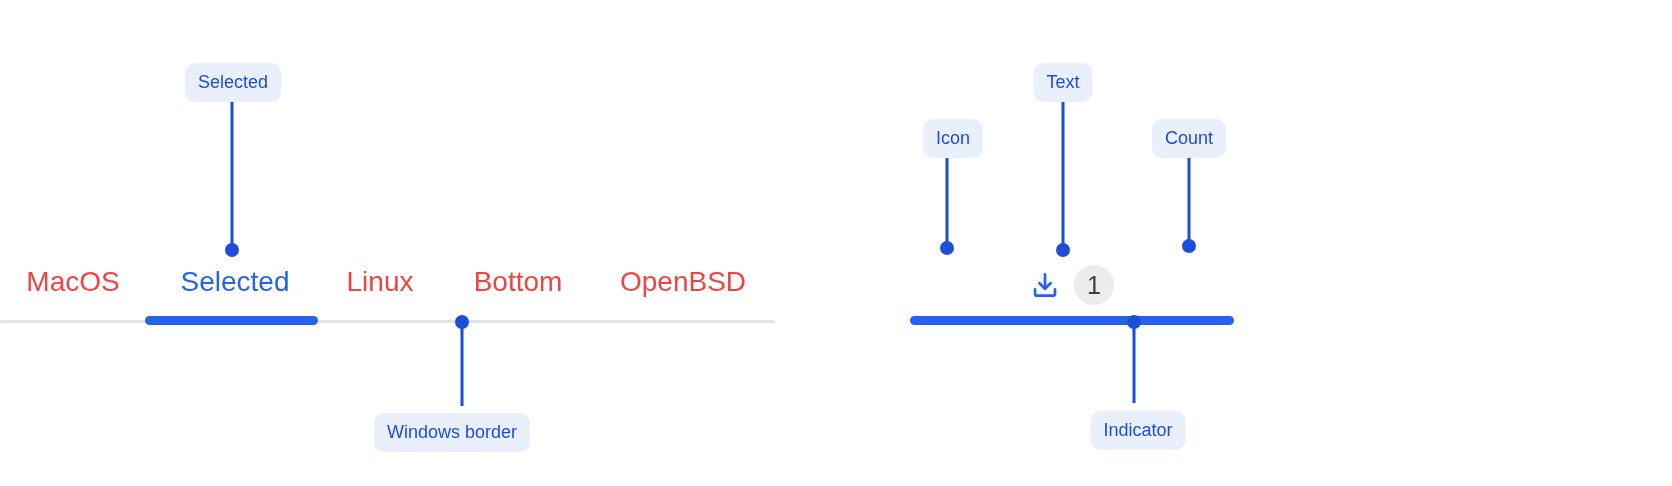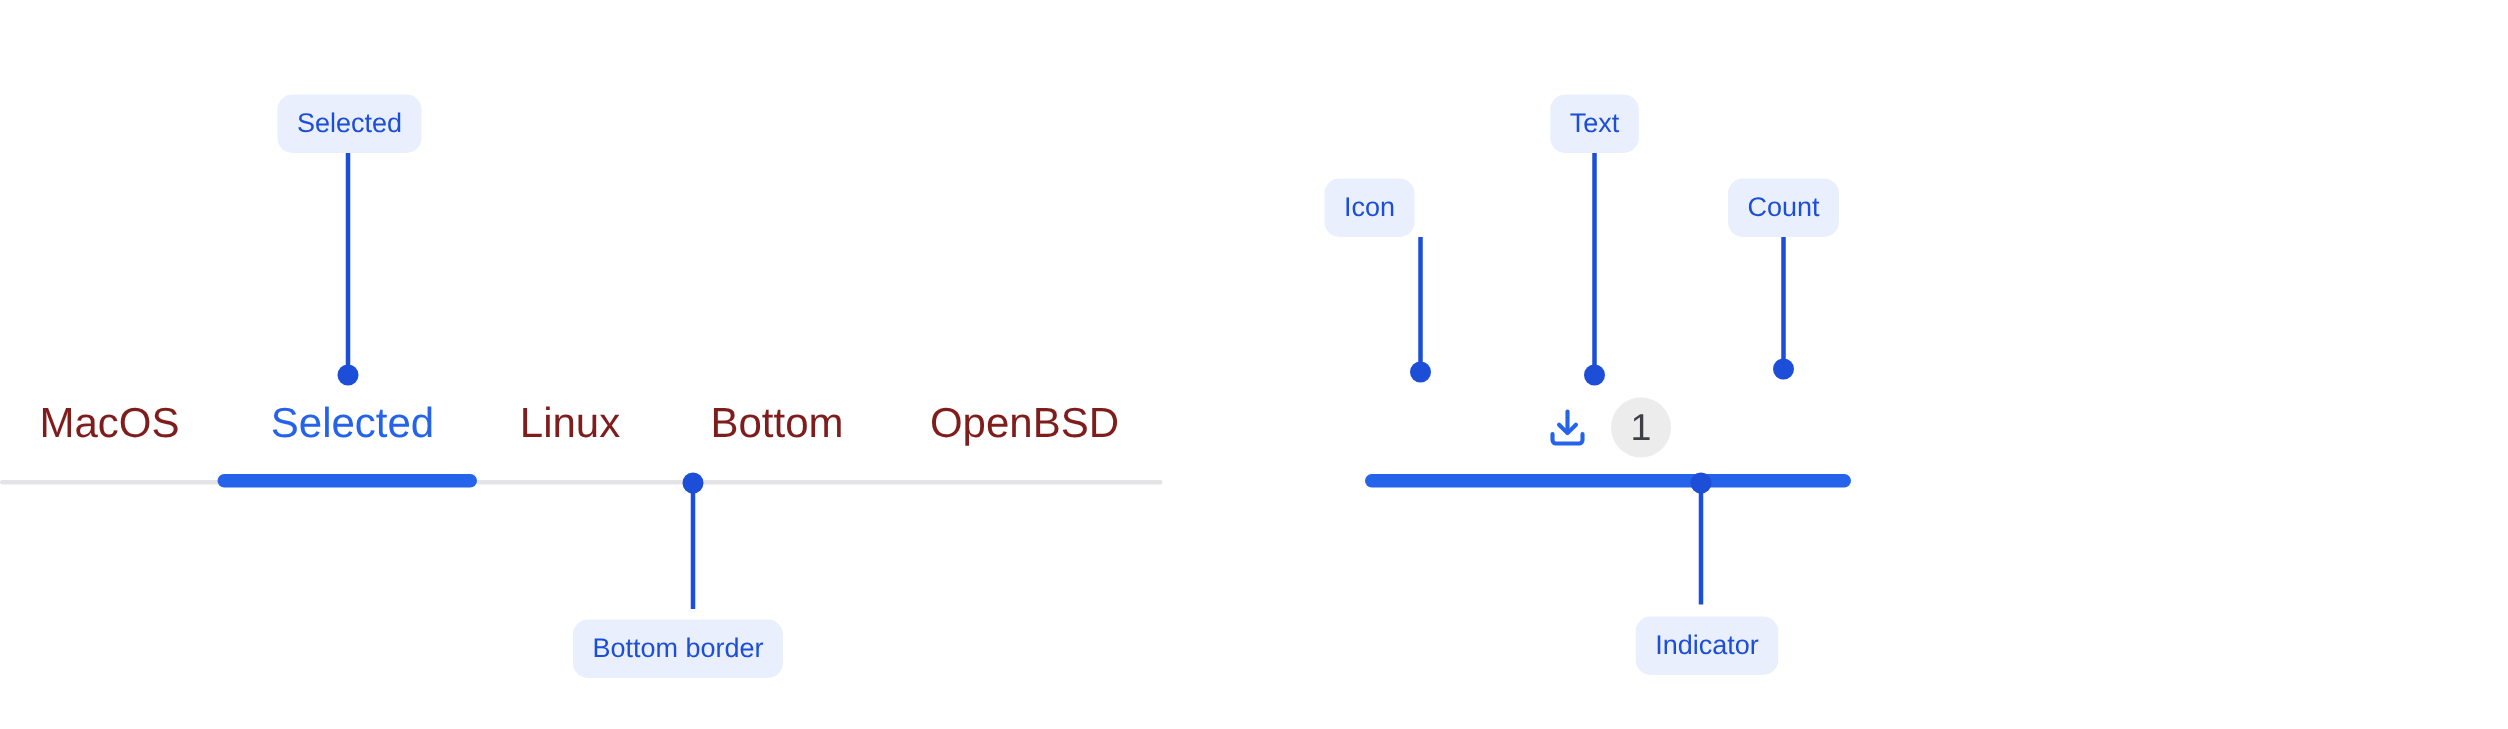--- a/index.html
+++ b/index.html
@@ -76,7 +76,7 @@
   }
   .pill-selected{left:233px;top:63px;}
   .pill-bottom-border{left:452px;top:413px;}
-  .pill-icon{left:913px;top:119px;}
+  .pill-icon{left:953px;top:119px;}
   .pill-text{left:1063px;top:63px;}
   .pill-count{left:1189px;top:119px;}
   .pill-indicator{left:1138px;top:411px;}

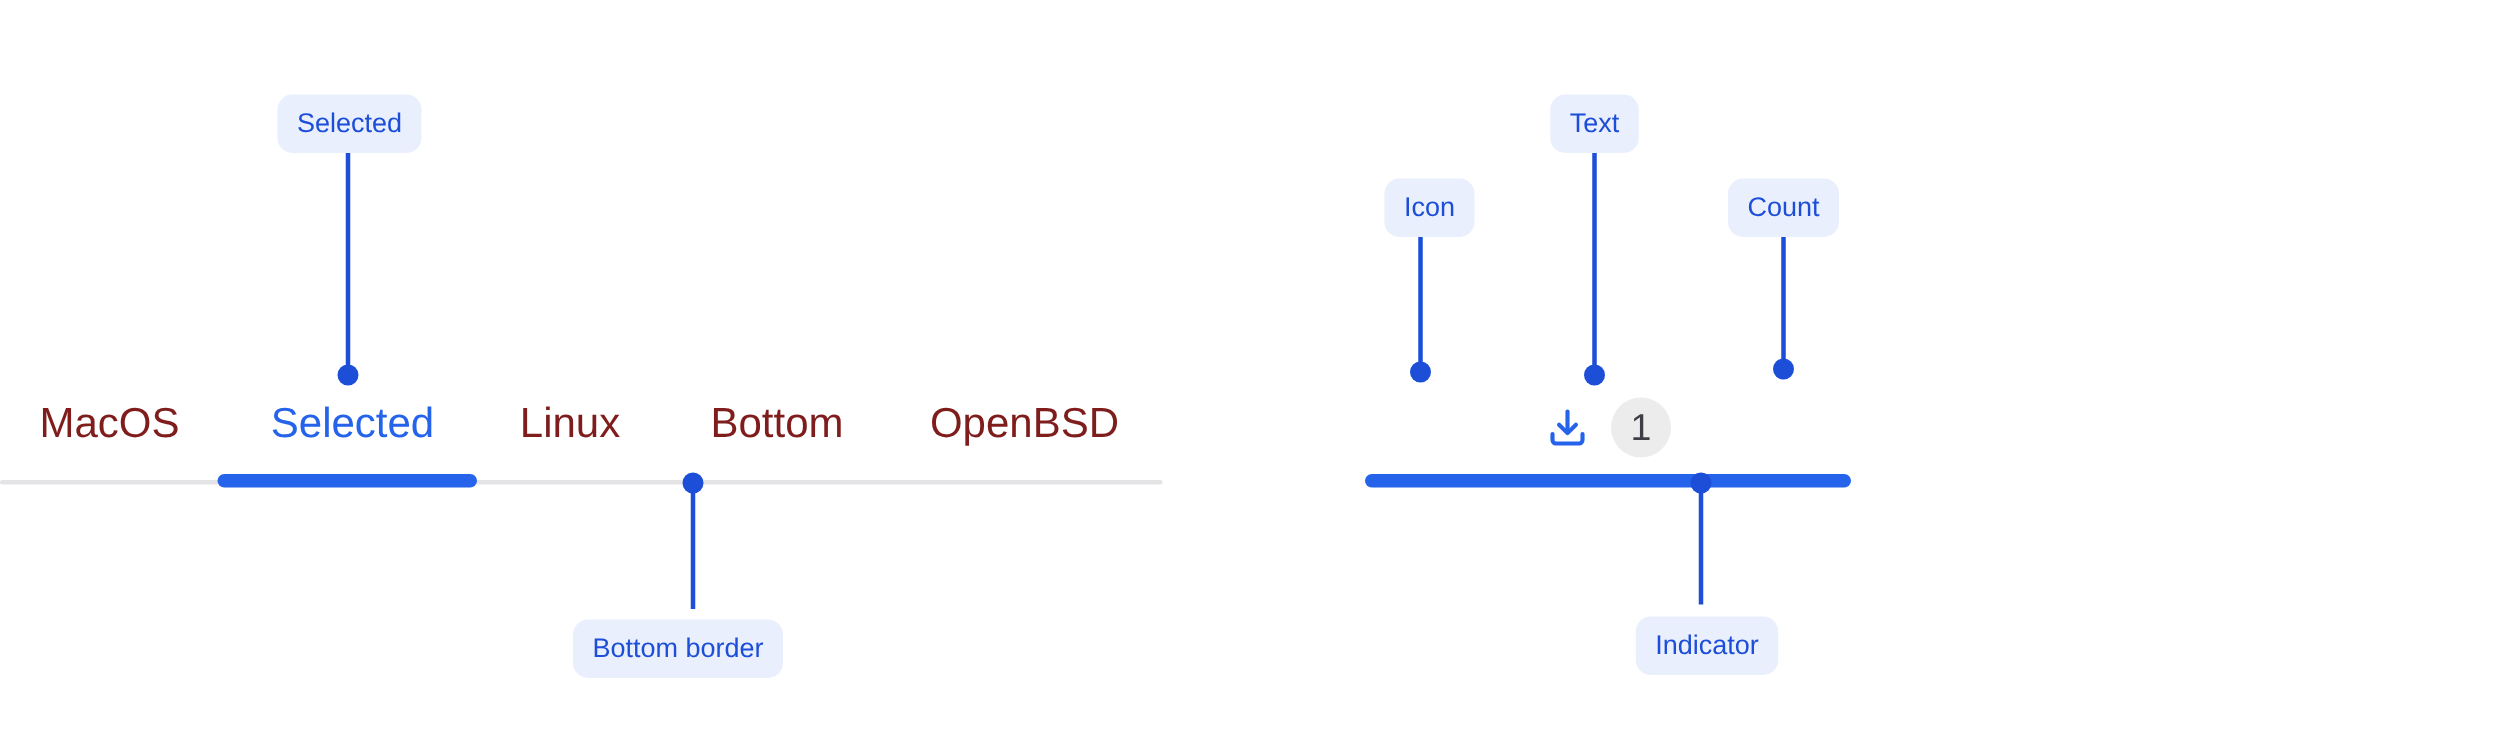--- a/index.html
+++ b/index.html
@@ -17,7 +17,7 @@
     transform:translateX(-50%);
     font-size:28px;
     font-weight:500;
-    color:#7f1d1d;
+    color:#ef4444;
     white-space:nowrap;
     cursor:pointer;
   }

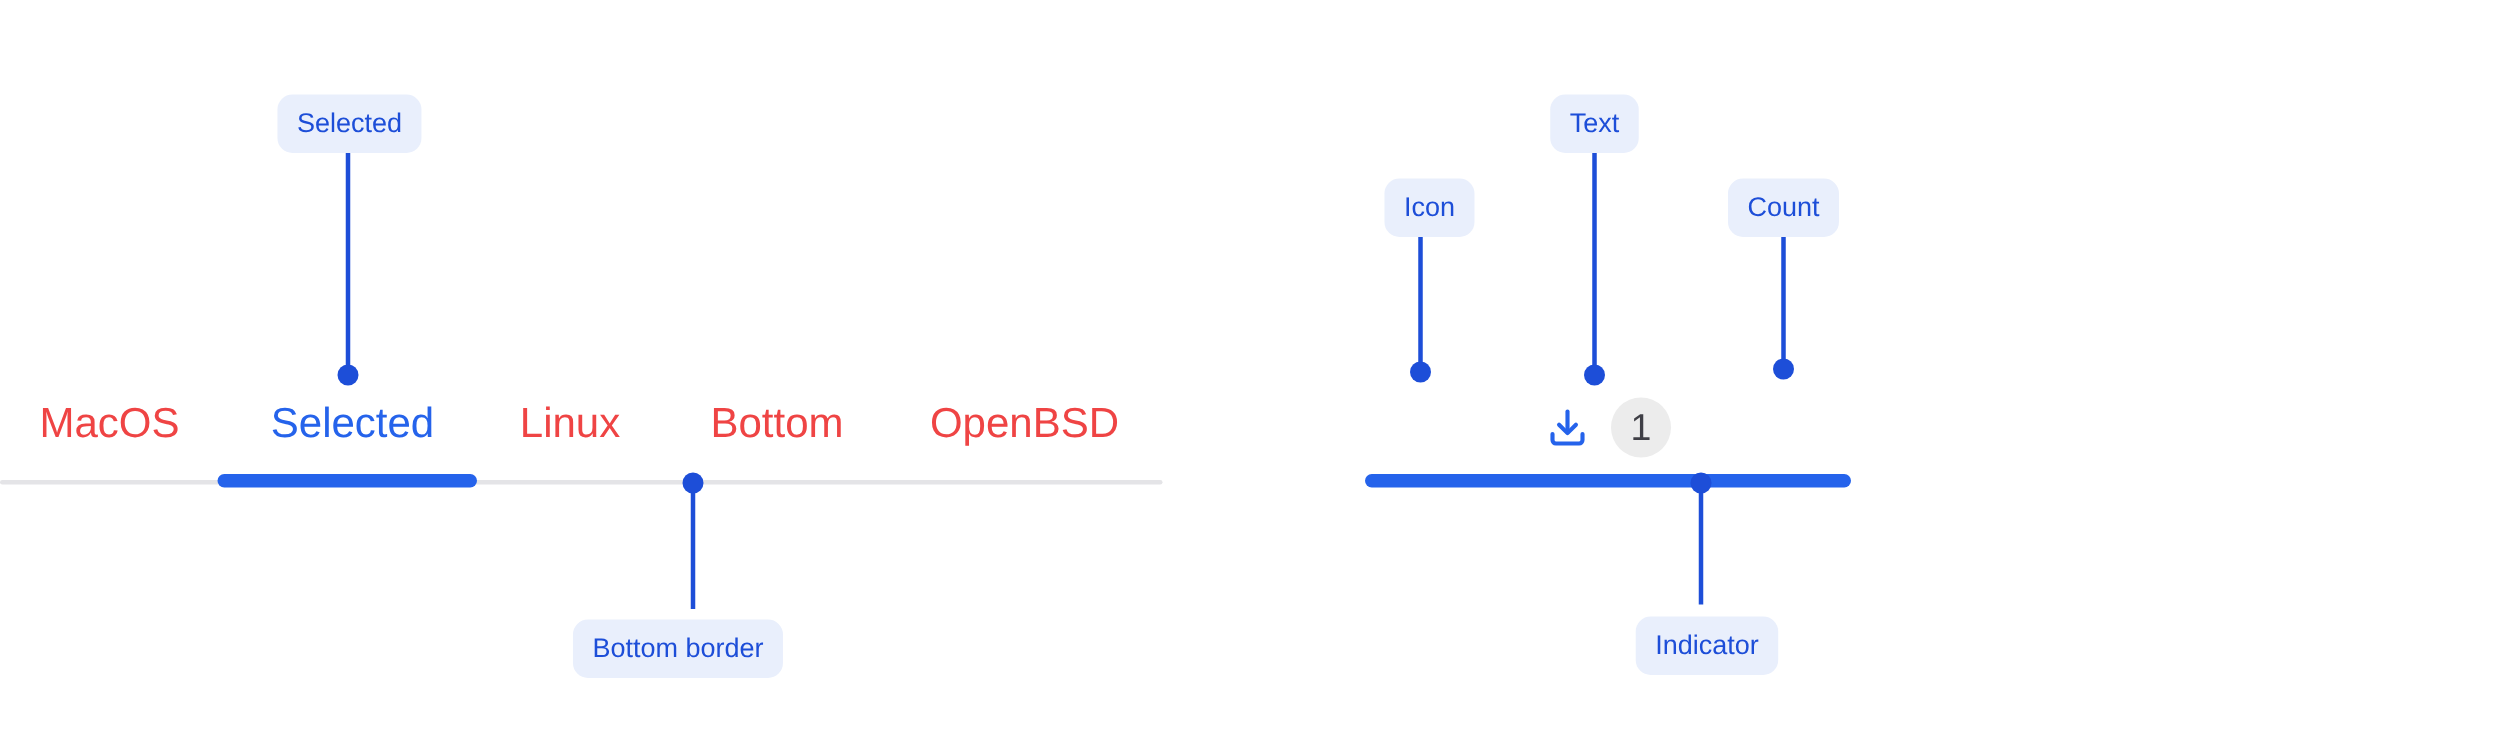--- a/index.html
+++ b/index.html
@@ -137,7 +137,7 @@
 
   <div class="connector c-bottom-border"></div>
   <div class="dot d-bottom-border"></div>
-  <div class="pill pill-bottom-border">Bottom border</div>
+  <div class="pill pill-bottom-border">Windows border</div>
 
   <div class="connector c-icon"></div>
   <div class="dot d-icon"></div>

